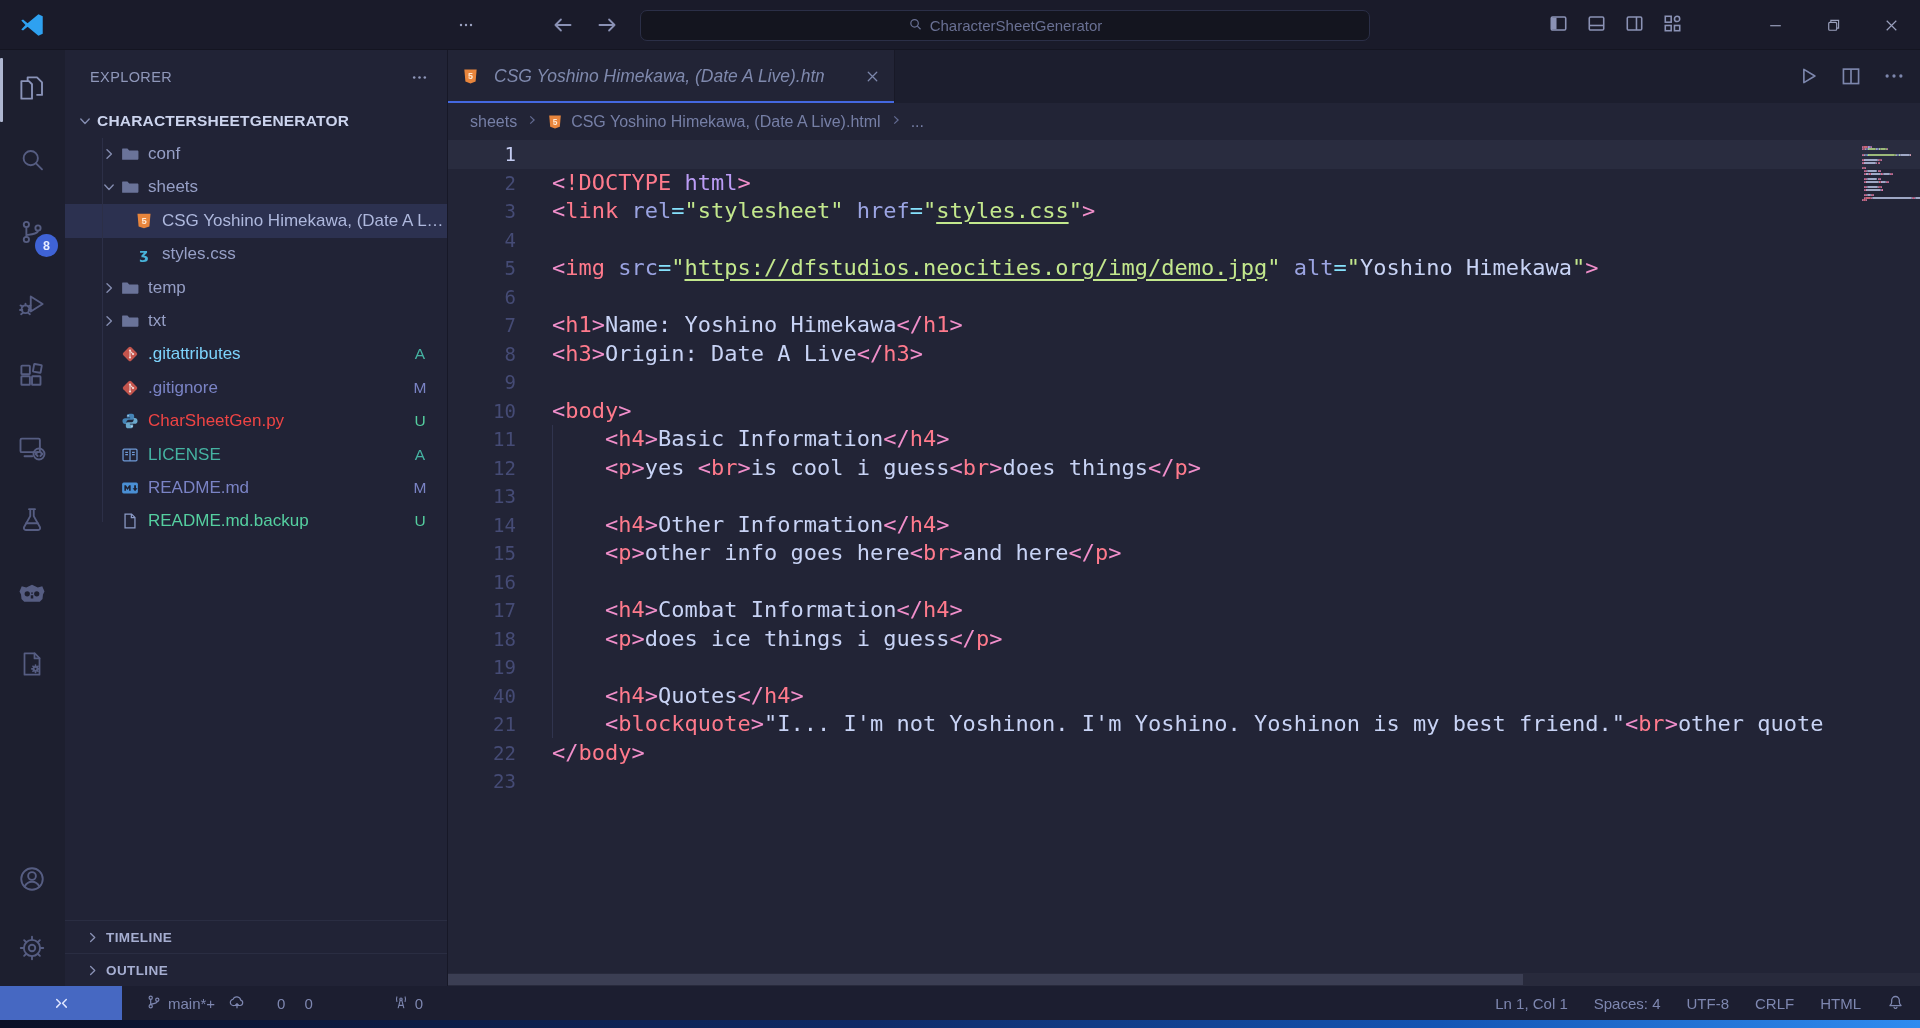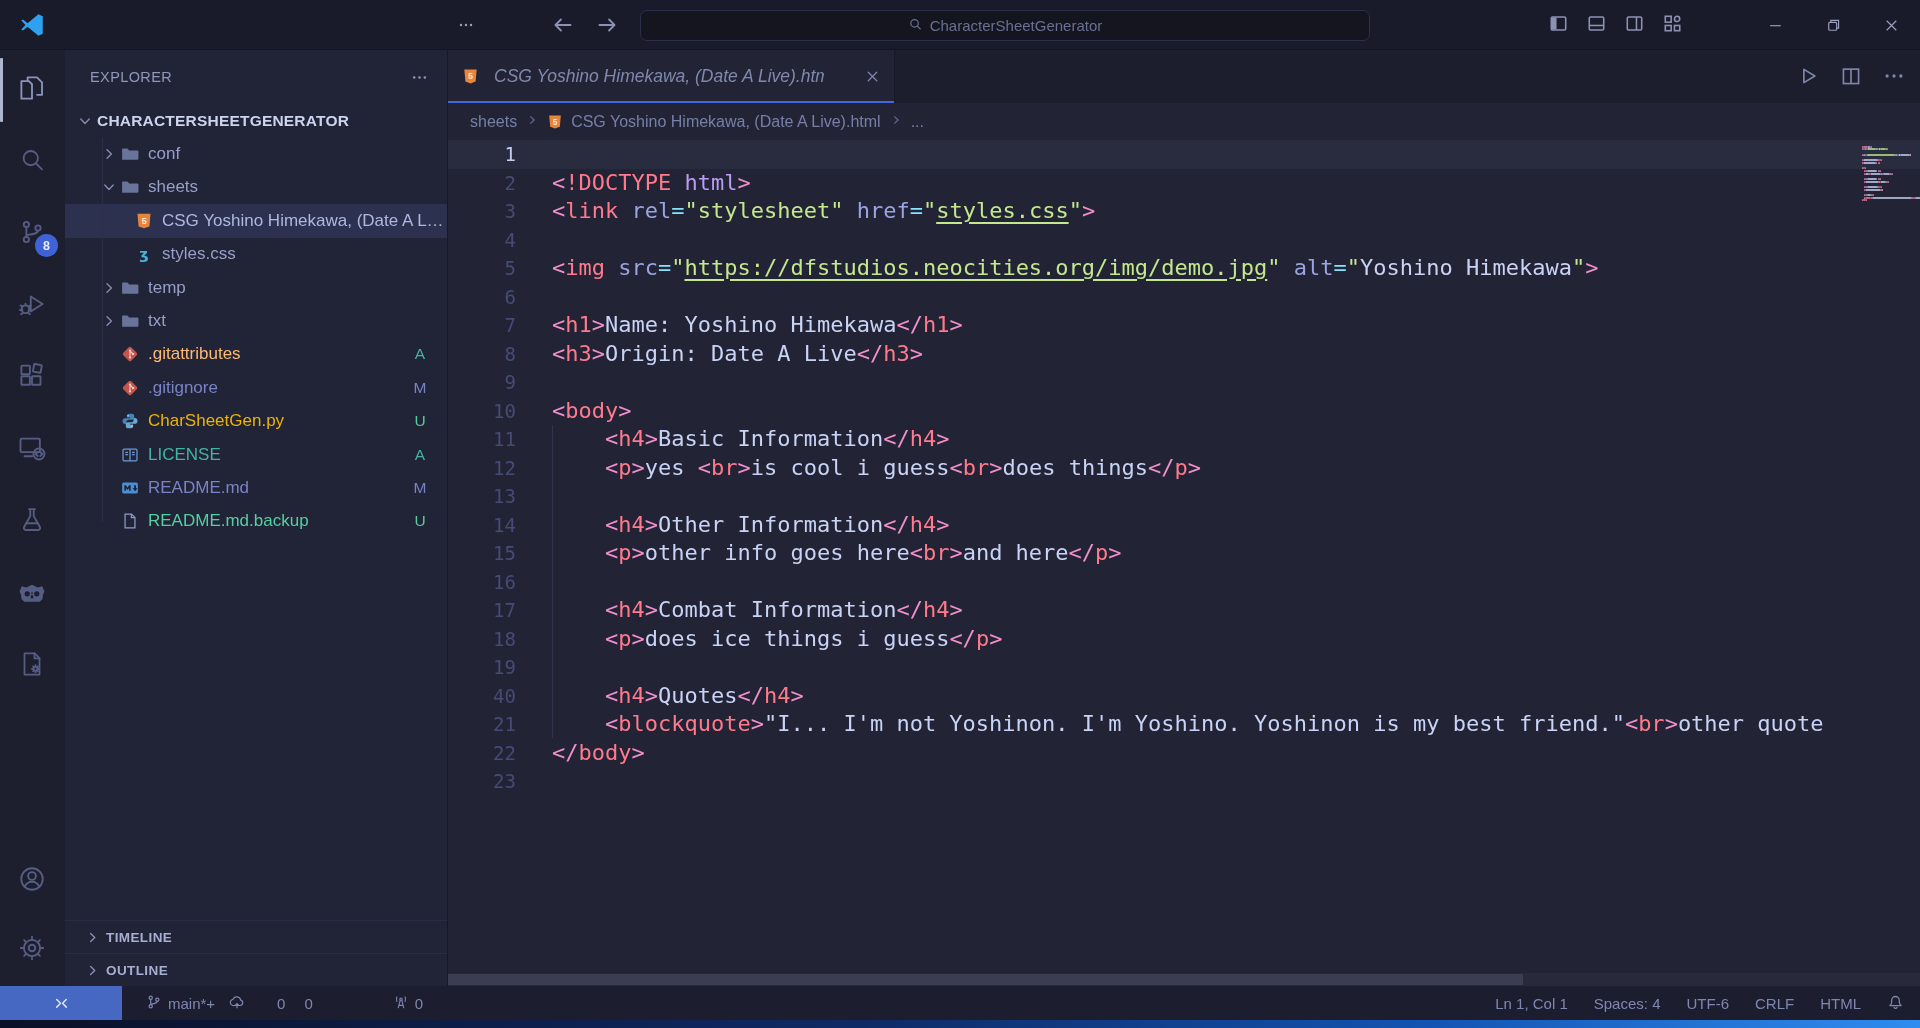--- a/index.html
+++ b/index.html
@@ -359,7 +359,7 @@
               <path d="M8.4 5.6l2 2" stroke="#f2dcda" stroke-width=".9"></path>
               <circle cx="10.7" cy="8" r="1" fill="#f2dcda"></circle>
             </svg></span>
-          <span class="lbl" style="color: #fdba74;">.gitattributes</span>
+          <span class="lbl" style="color: #7dd3fc;">.gitattributes</span>
           <span class="gstat" style="color: rgb(69, 179, 162);">A</span>
         </div>
         <div class="trow" style="padding-left: 36px;">

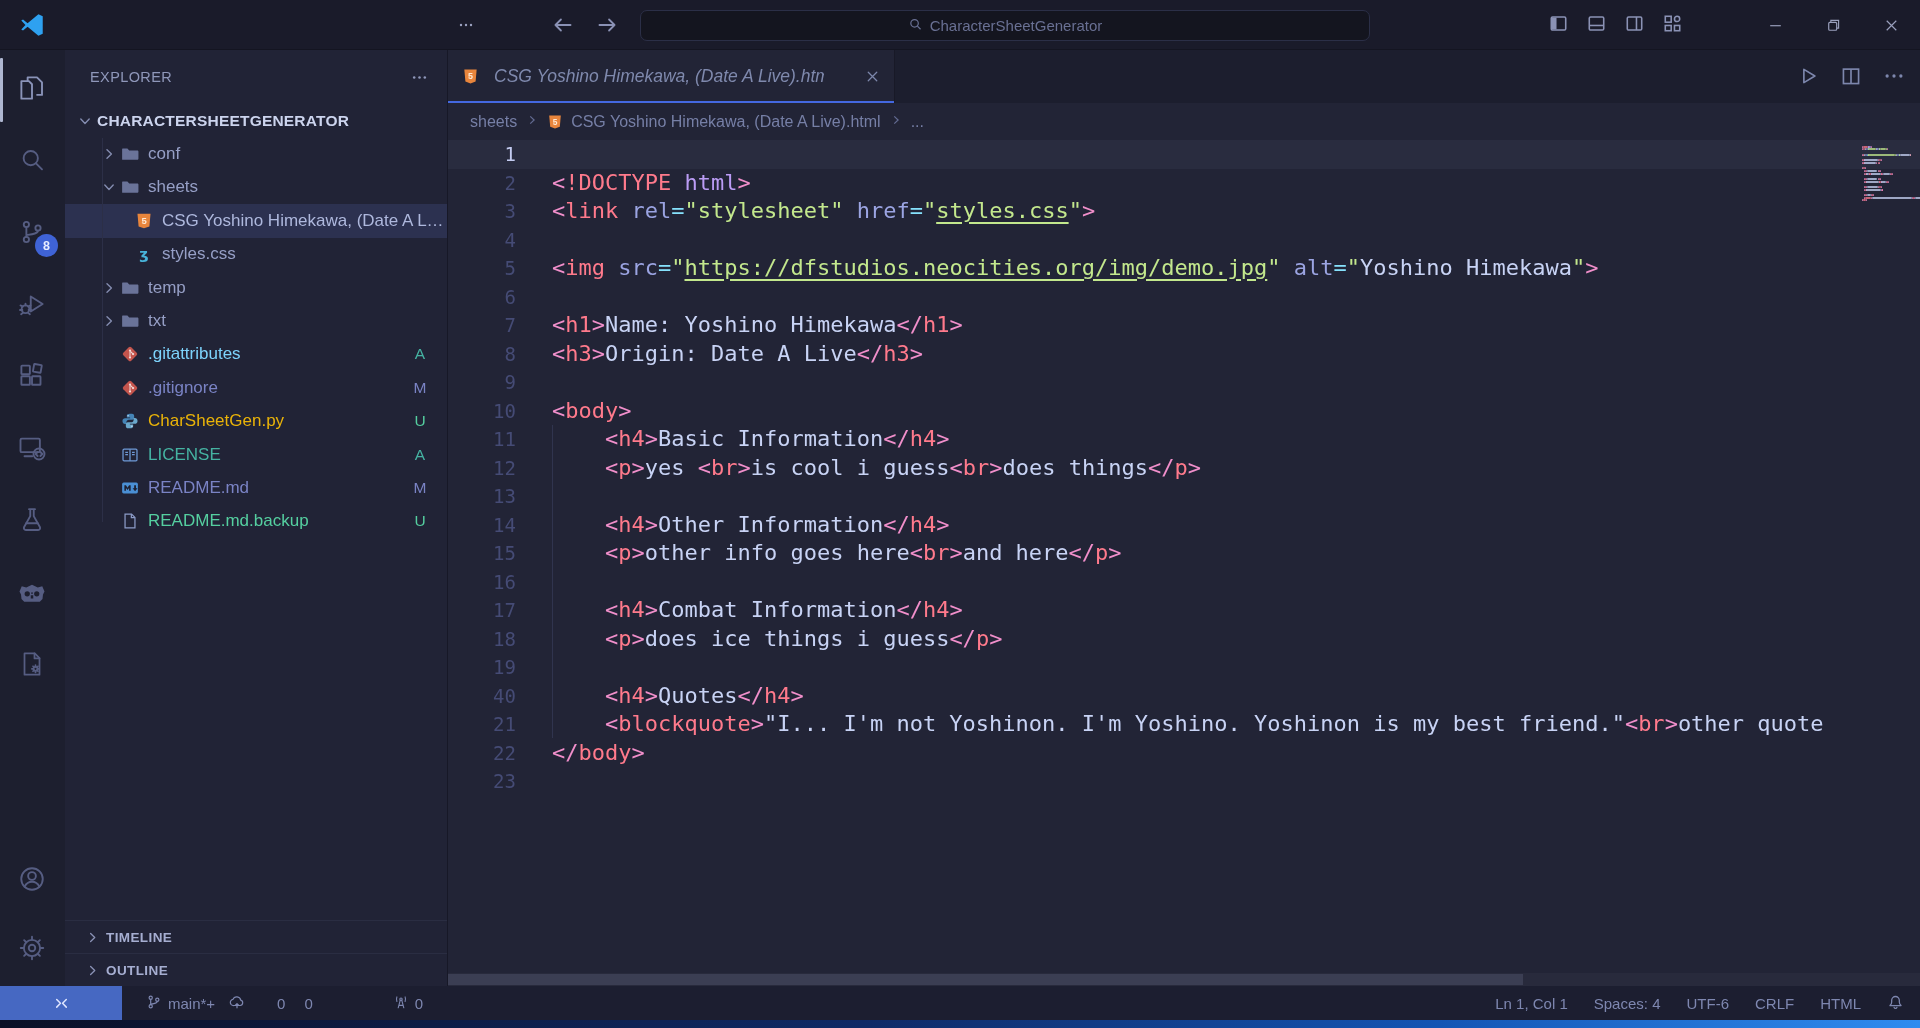--- a/index.html
+++ b/index.html
@@ -383,7 +383,7 @@
               <circle cx="6.3" cy="3.3" r=".6" fill="#dbe8f4"></circle>
               <circle cx="9.7" cy="12.7" r=".6" fill="#dbe8f4"></circle>
             </svg></span>
-          <span class="lbl" style="color: #eab308;">CharSheetGen.py</span>
+          <span class="lbl" style="color: #ef4444;">CharSheetGen.py</span>
           <span class="gstat" style="color: rgb(85, 207, 160);">U</span>
         </div>
         <div class="trow" style="padding-left: 36px;">

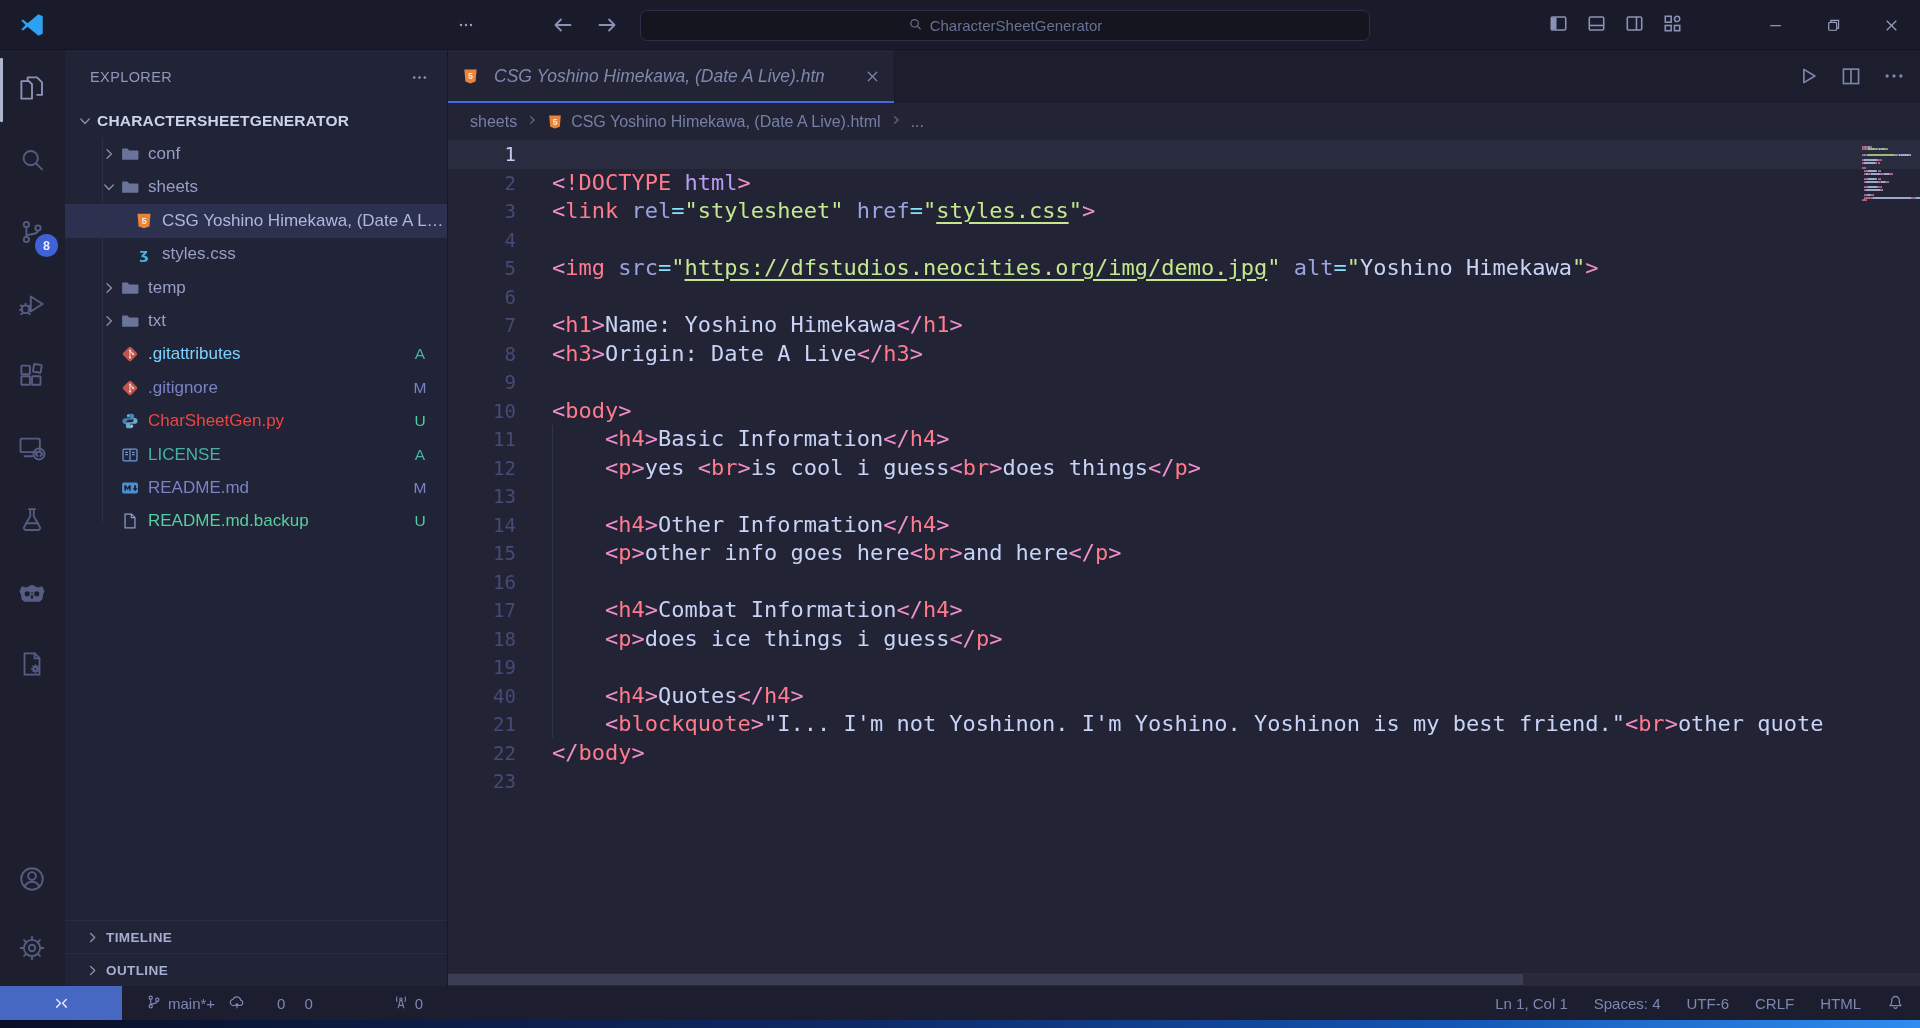--- a/index.html
+++ b/index.html
@@ -744,7 +744,7 @@
     <div class="sb-right" id="sb-right">
         <span class="sb-txt">Ln 1, Col 1</span>
         <span class="sb-txt">Spaces: 4</span>
-        <span class="sb-txt">UTF-6</span>
+        <span class="sb-txt">UTF-8</span>
         <span class="sb-txt">CRLF</span>
         <span class="sb-txt">HTML</span>
         <span class="sb-bell"><svg viewBox="0 0 16 16" fill="none" stroke="currentColor" stroke-width="1.2" stroke-linejoin="round" stroke-linecap="round">

